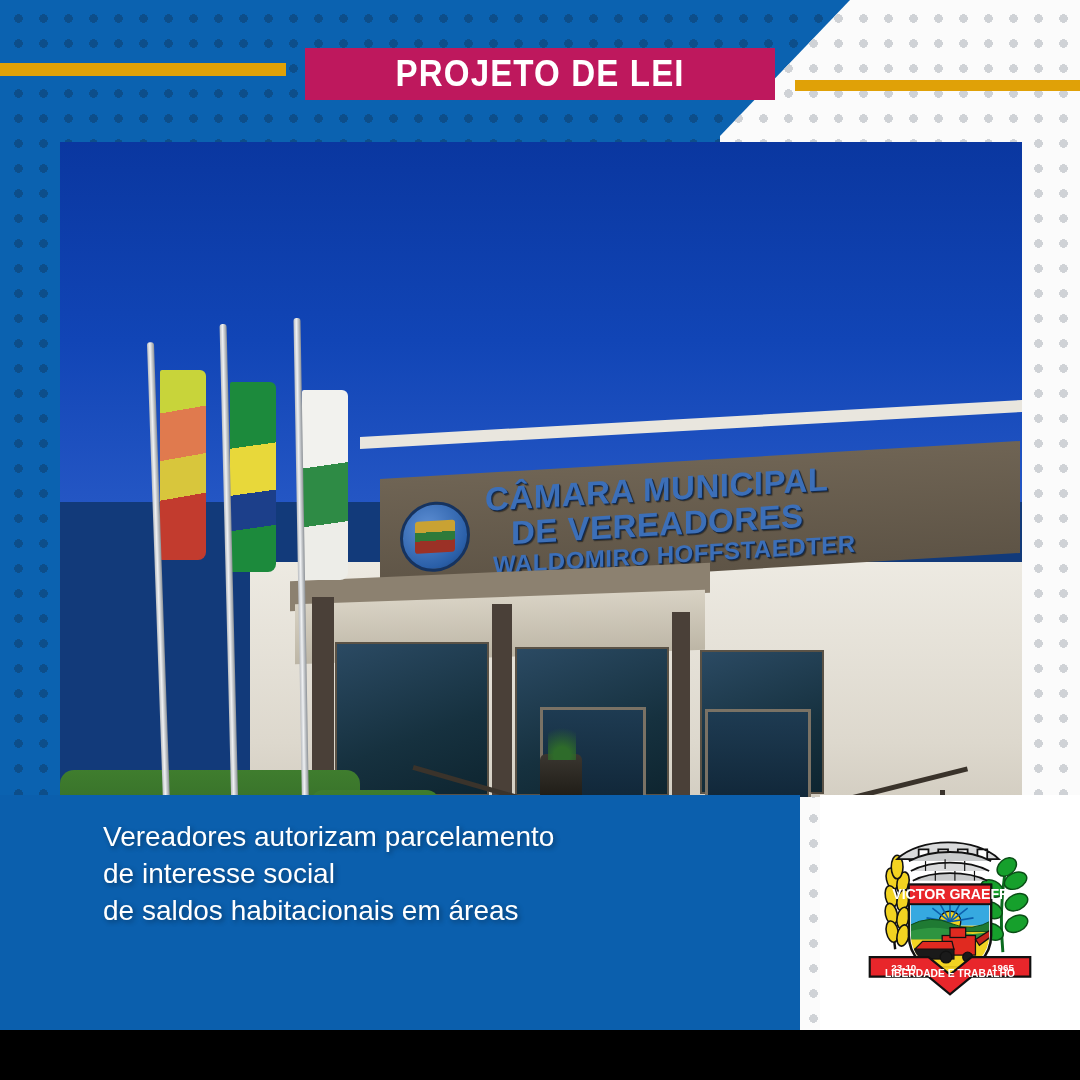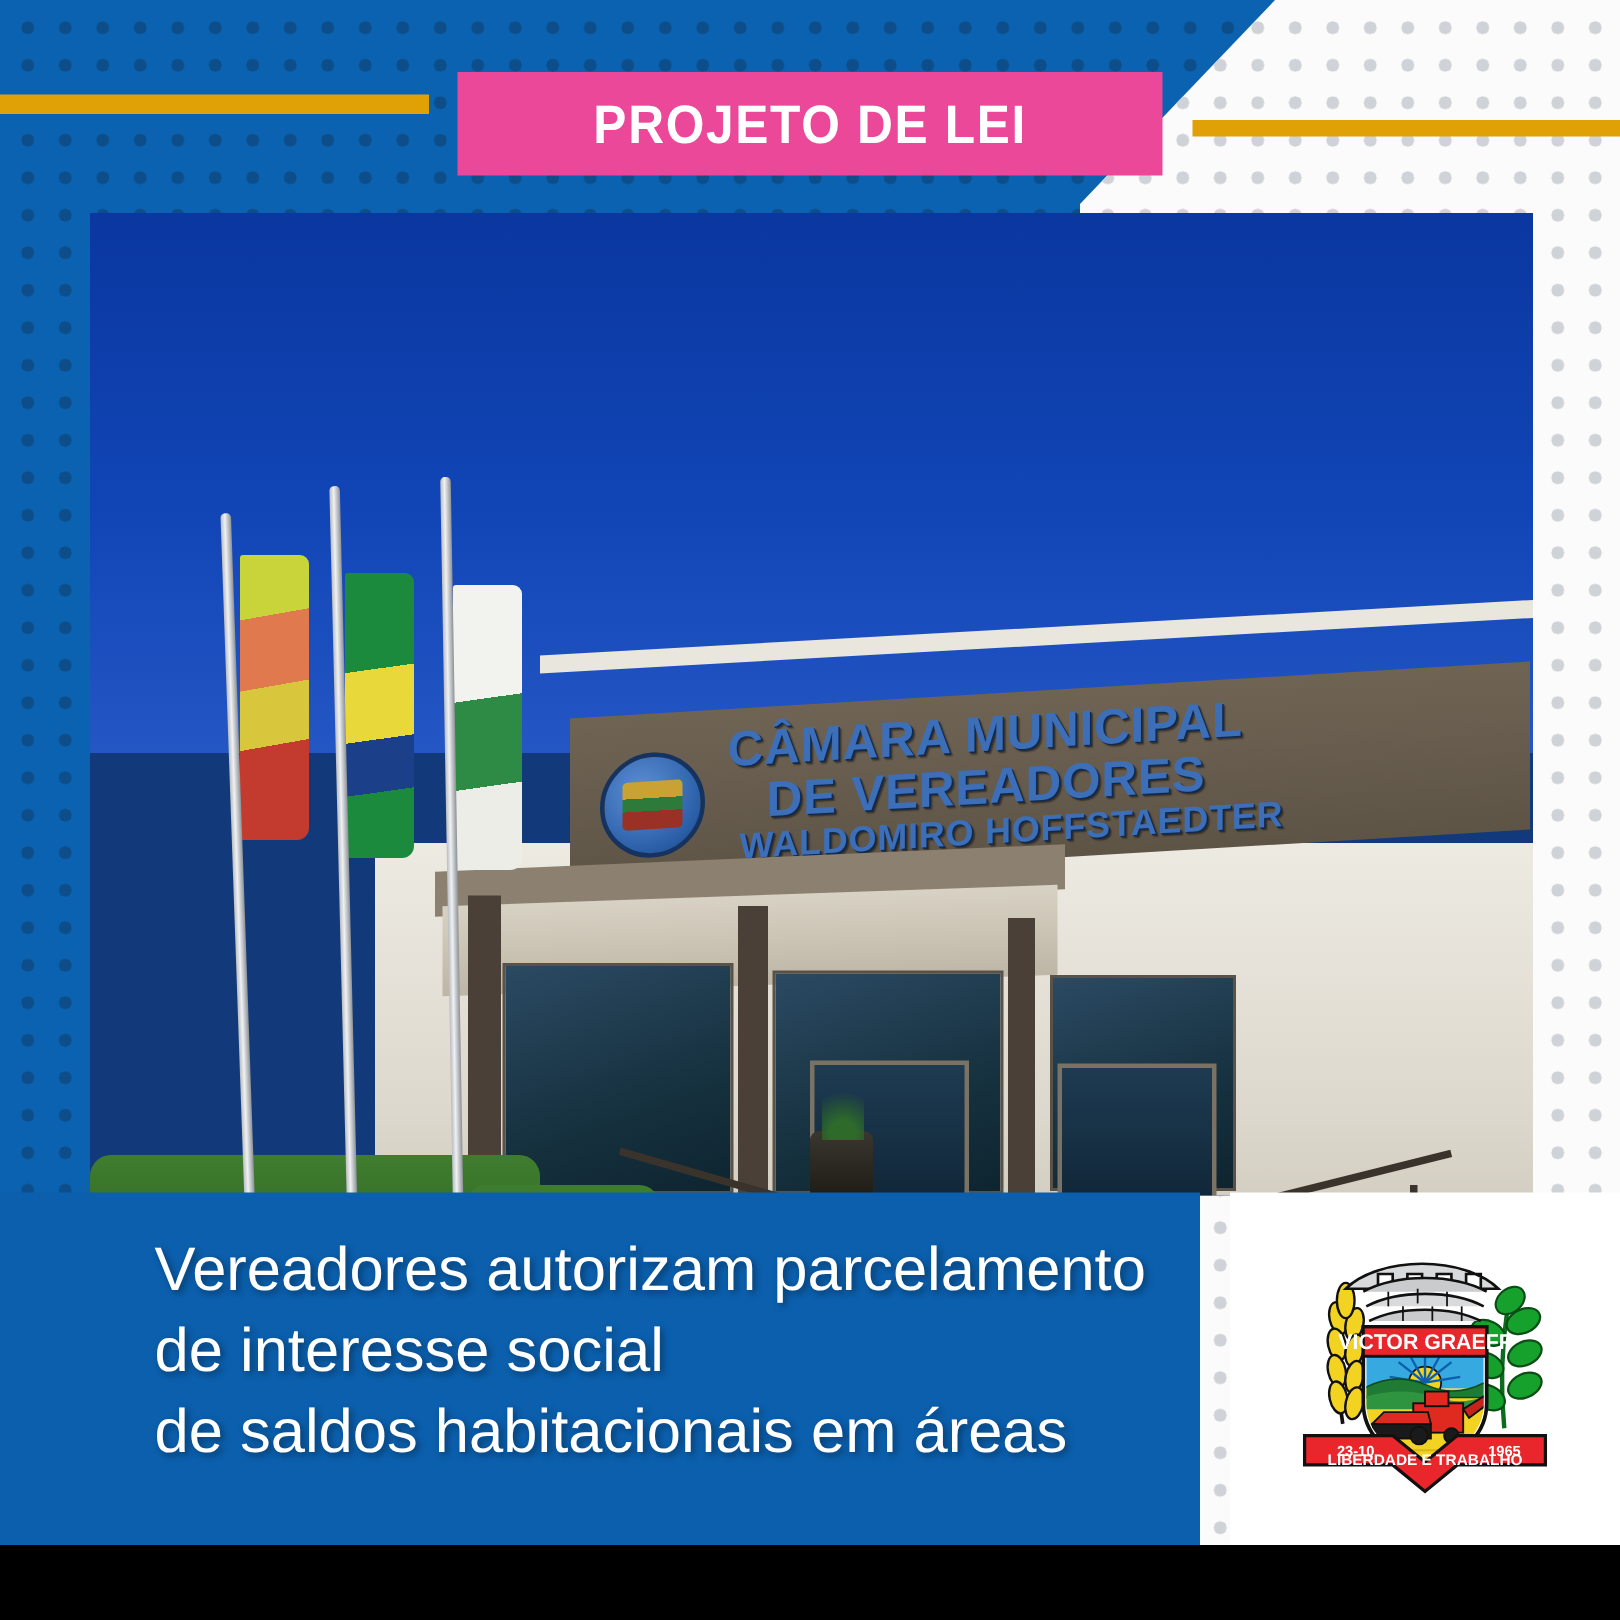--- a/index.html
+++ b/index.html
@@ -35,8 +35,8 @@
   }
 
   .banner{
-    position:absolute;left:305px;top:48px;width:470px;height:69px;
-    background:#ec4899;display:flex;align-items:center;justify-content:center;
+    position:absolute;left:305px;top:48px;width:470px;height:52px;
+    background:#be185d;display:flex;align-items:center;justify-content:center;
   }
   .banner-text{
     color:#FFFFFF;font-size:36px;font-weight:bold;letter-spacing:1.2px;

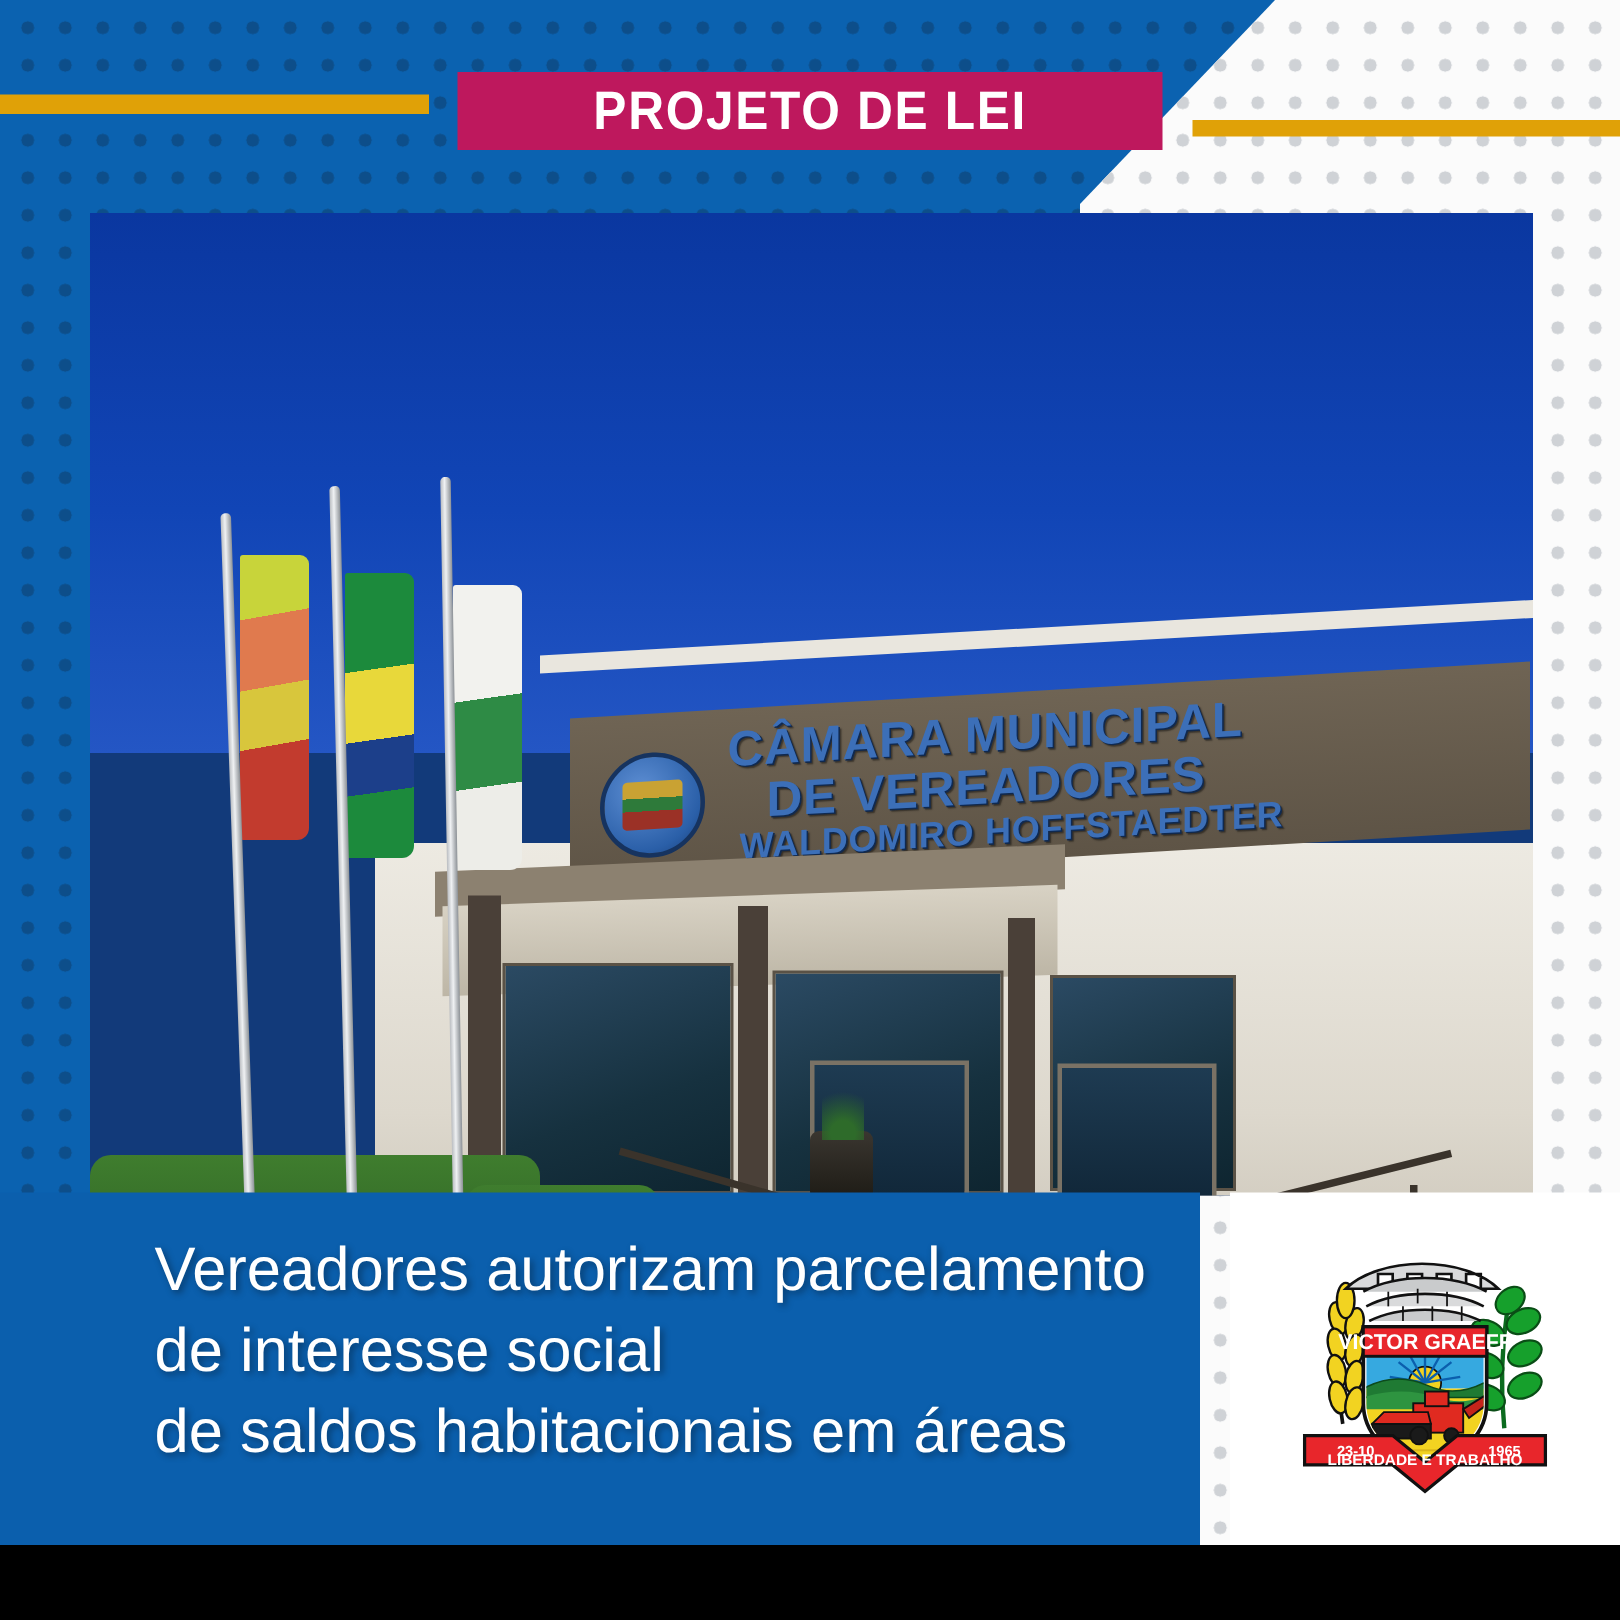--- a/index.html
+++ b/index.html
@@ -168,7 +168,7 @@
   }
   .headline{
     position:absolute;left:103px;top:24px;width:680px;
-    color:#FFFFFF;font-size:41px;line-height:1.32;font-weight:400;
+    color:#FFFFFF;font-size:28px;line-height:1.32;font-weight:400;
     text-shadow:2px 2px 5px rgba(0,0,0,.38);
     font-family:"Liberation Sans", sans-serif;
   }

